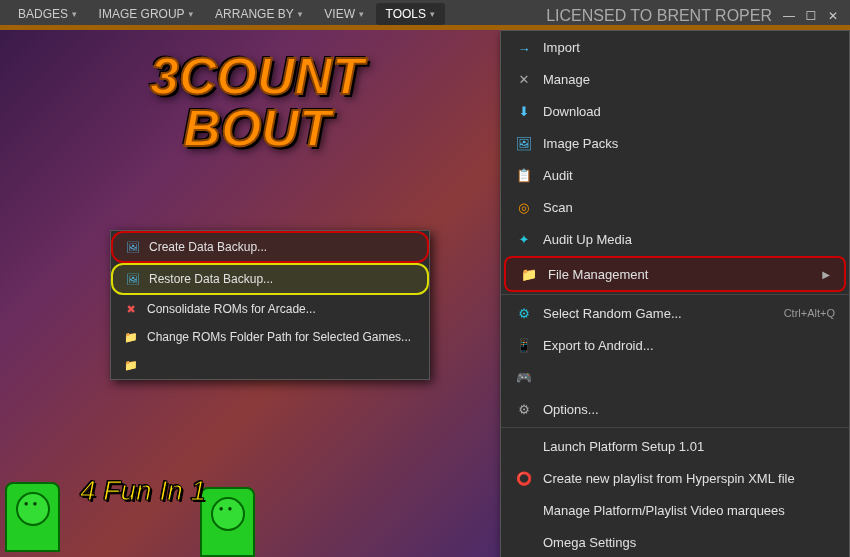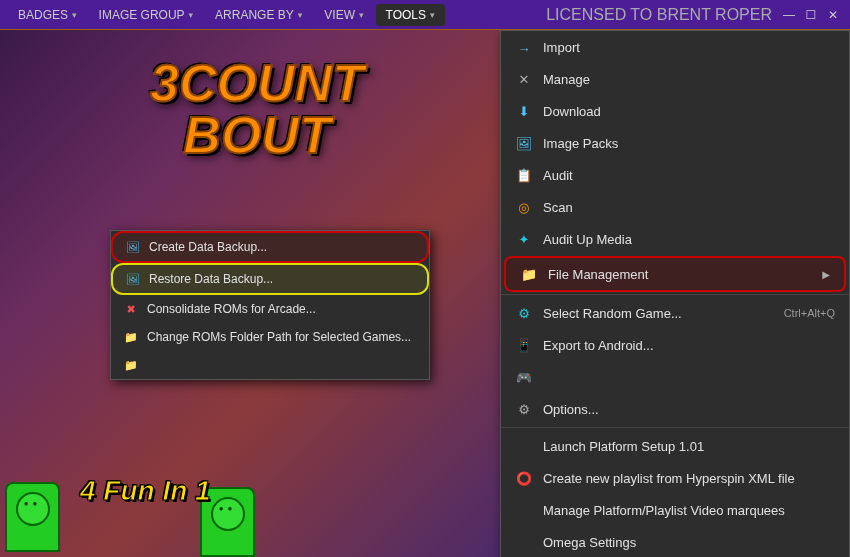--- a/index.html
+++ b/index.html
@@ -16,12 +16,12 @@
     
     .titlebar {
       height: 30px;
-      background: #4c1d95;
-      display: flex;
-      align-items: center;
+      background: #404040;
+      display: flex;
+      align-items: flex-end;
       justify-content: space-between;
       padding: 0 8px;
-      border-bottom: 1px solid #a16207;
+      border-bottom: 5px solid #a16207;
       position: relative;
       z-index: 100;
     }

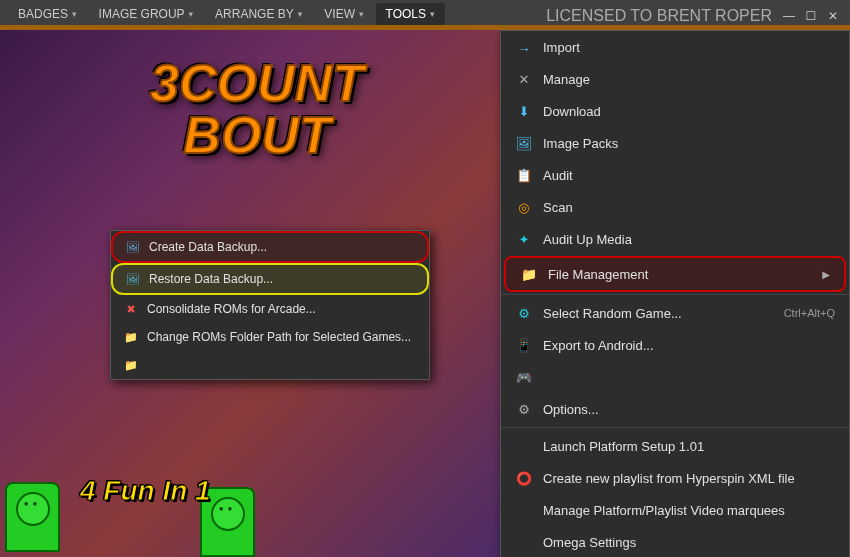--- a/index.html
+++ b/index.html
@@ -82,7 +82,7 @@
       flex-direction: column;
       align-items: center;
       justify-content: flex-start;
-      padding-top: 27px;
+      padding-top: 20px;
     }
 
     .game-title-art {

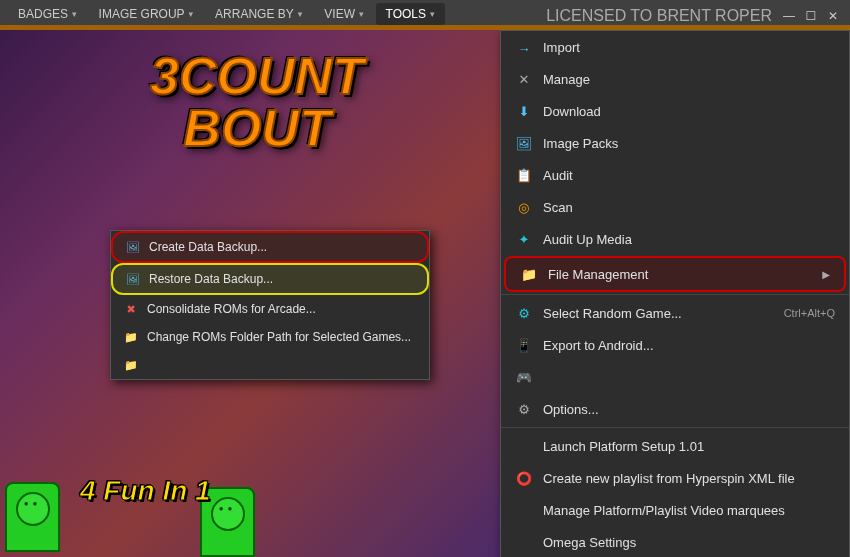--- a/index.html
+++ b/index.html
@@ -121,7 +121,7 @@
       bottom: 50px;
       left: 80px;
       font-size: 28px;
-      font-weight: 700;
+      font-weight: 400;
       font-style: italic;
       color: #ffdd00;
       text-shadow: 2px 2px 0 #000, -1px -1px 0 #000;

